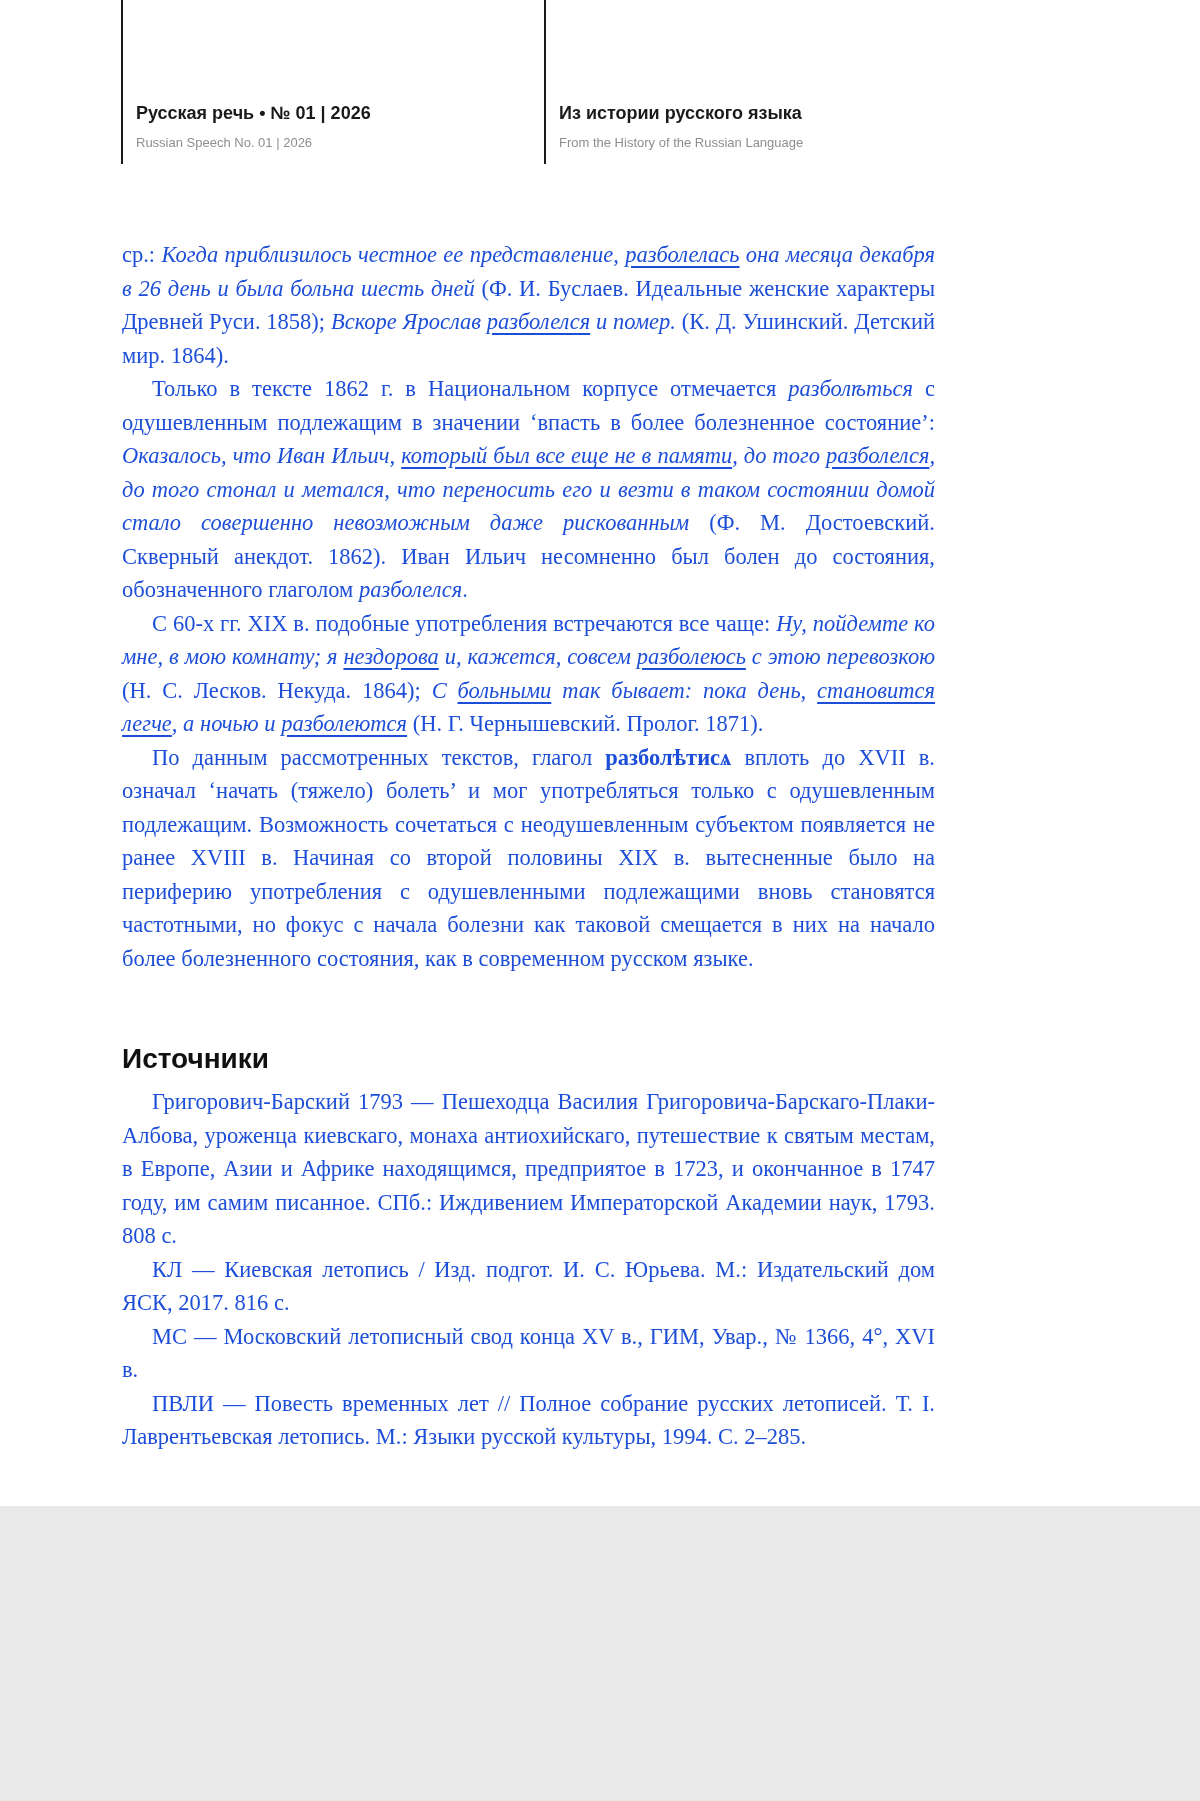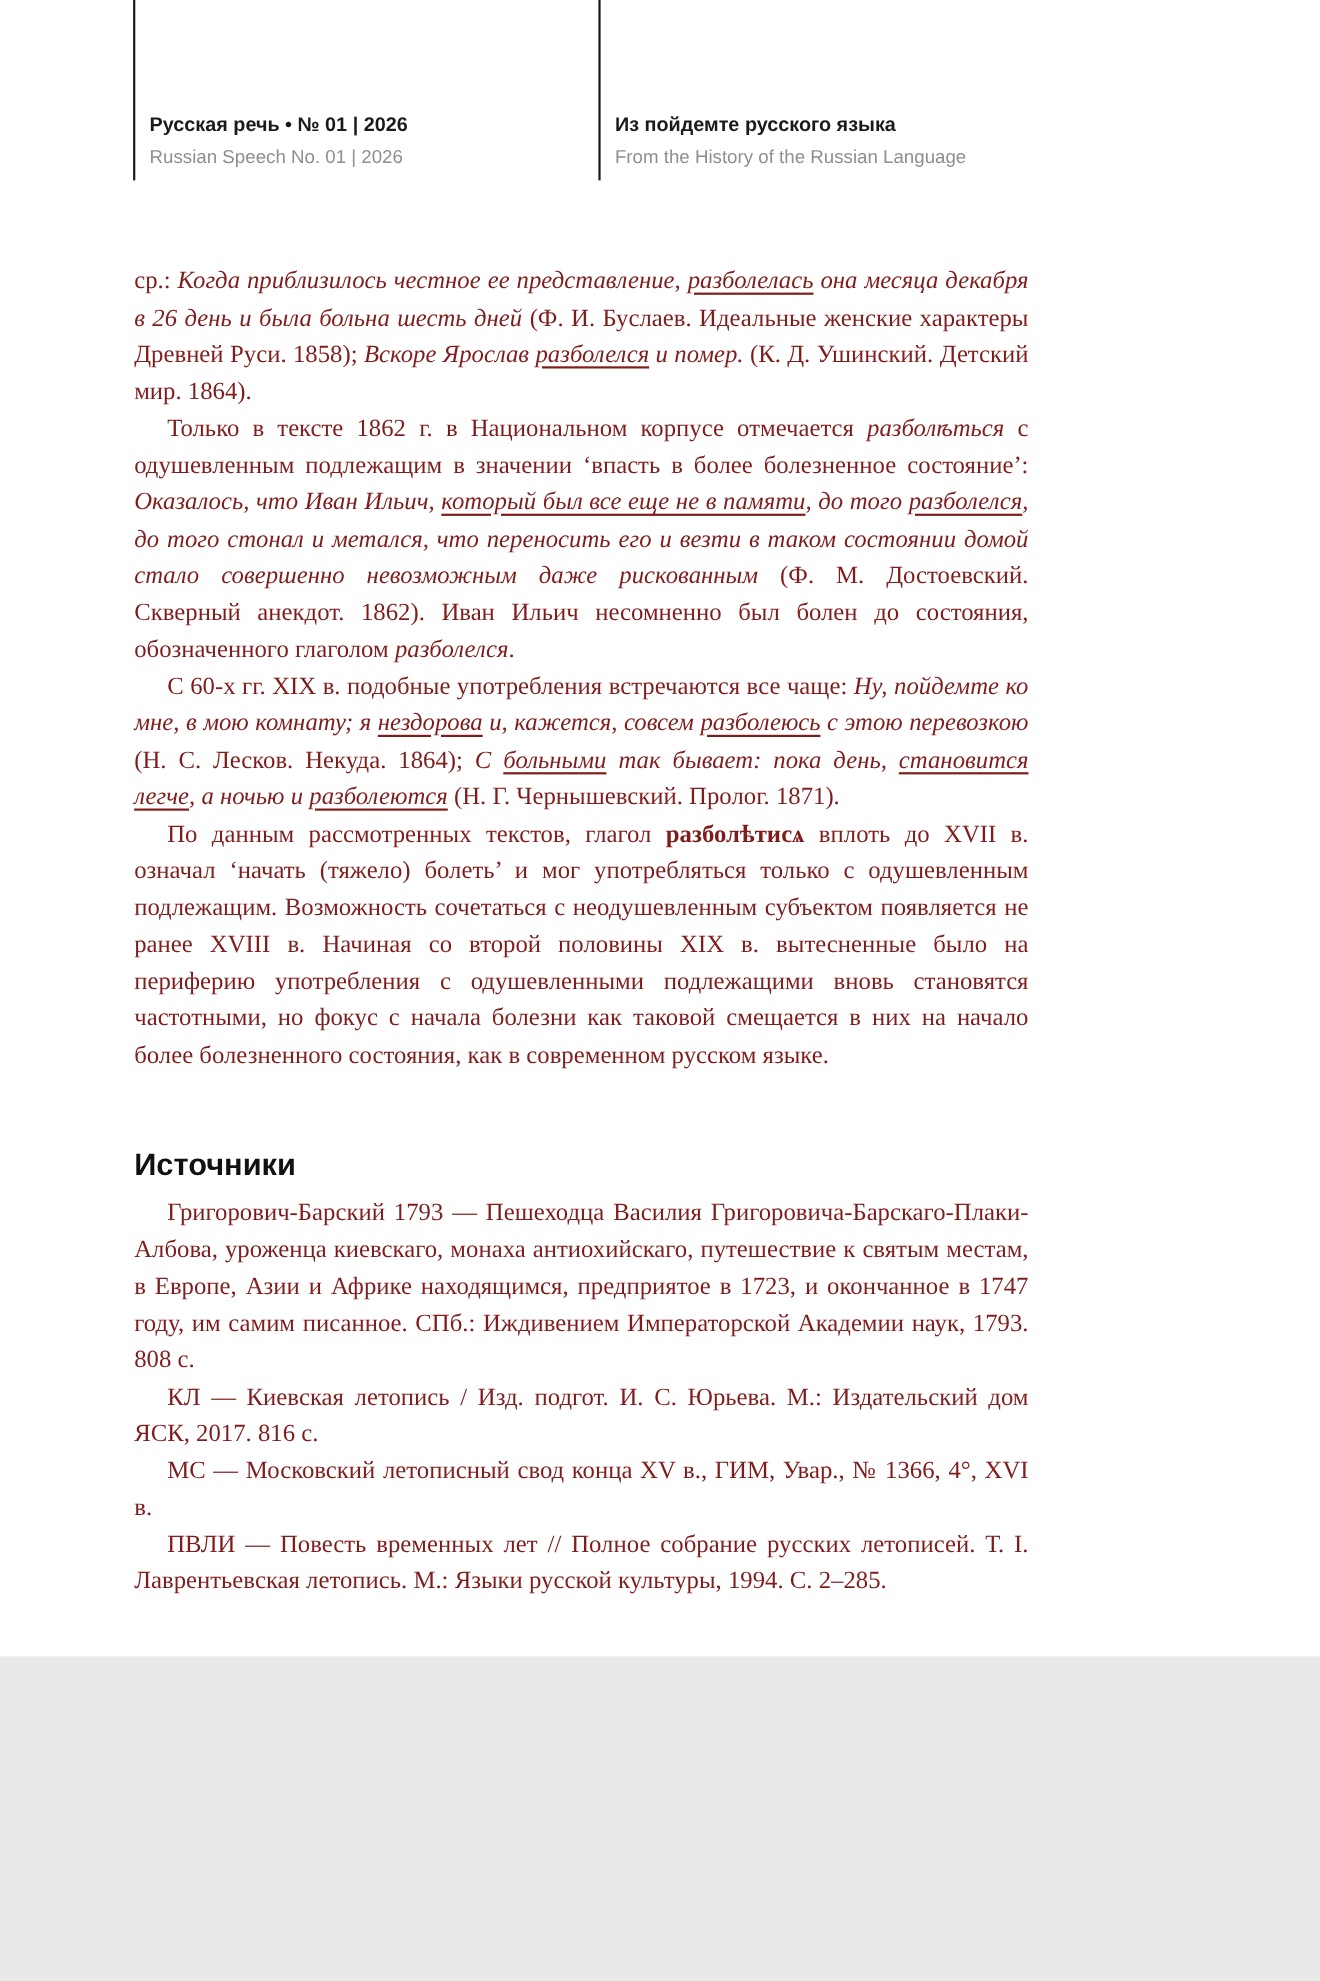--- a/index.html
+++ b/index.html
@@ -97,7 +97,7 @@
   </div>
 
   <div class="hdr hdr-right">
-    <div class="hdr-title">Из пойдемте русского языка</div>
+    <div class="hdr-title">Из истории русского языка</div>
     <div class="hdr-sub">From the History of the Russian Language</div>
   </div>
 

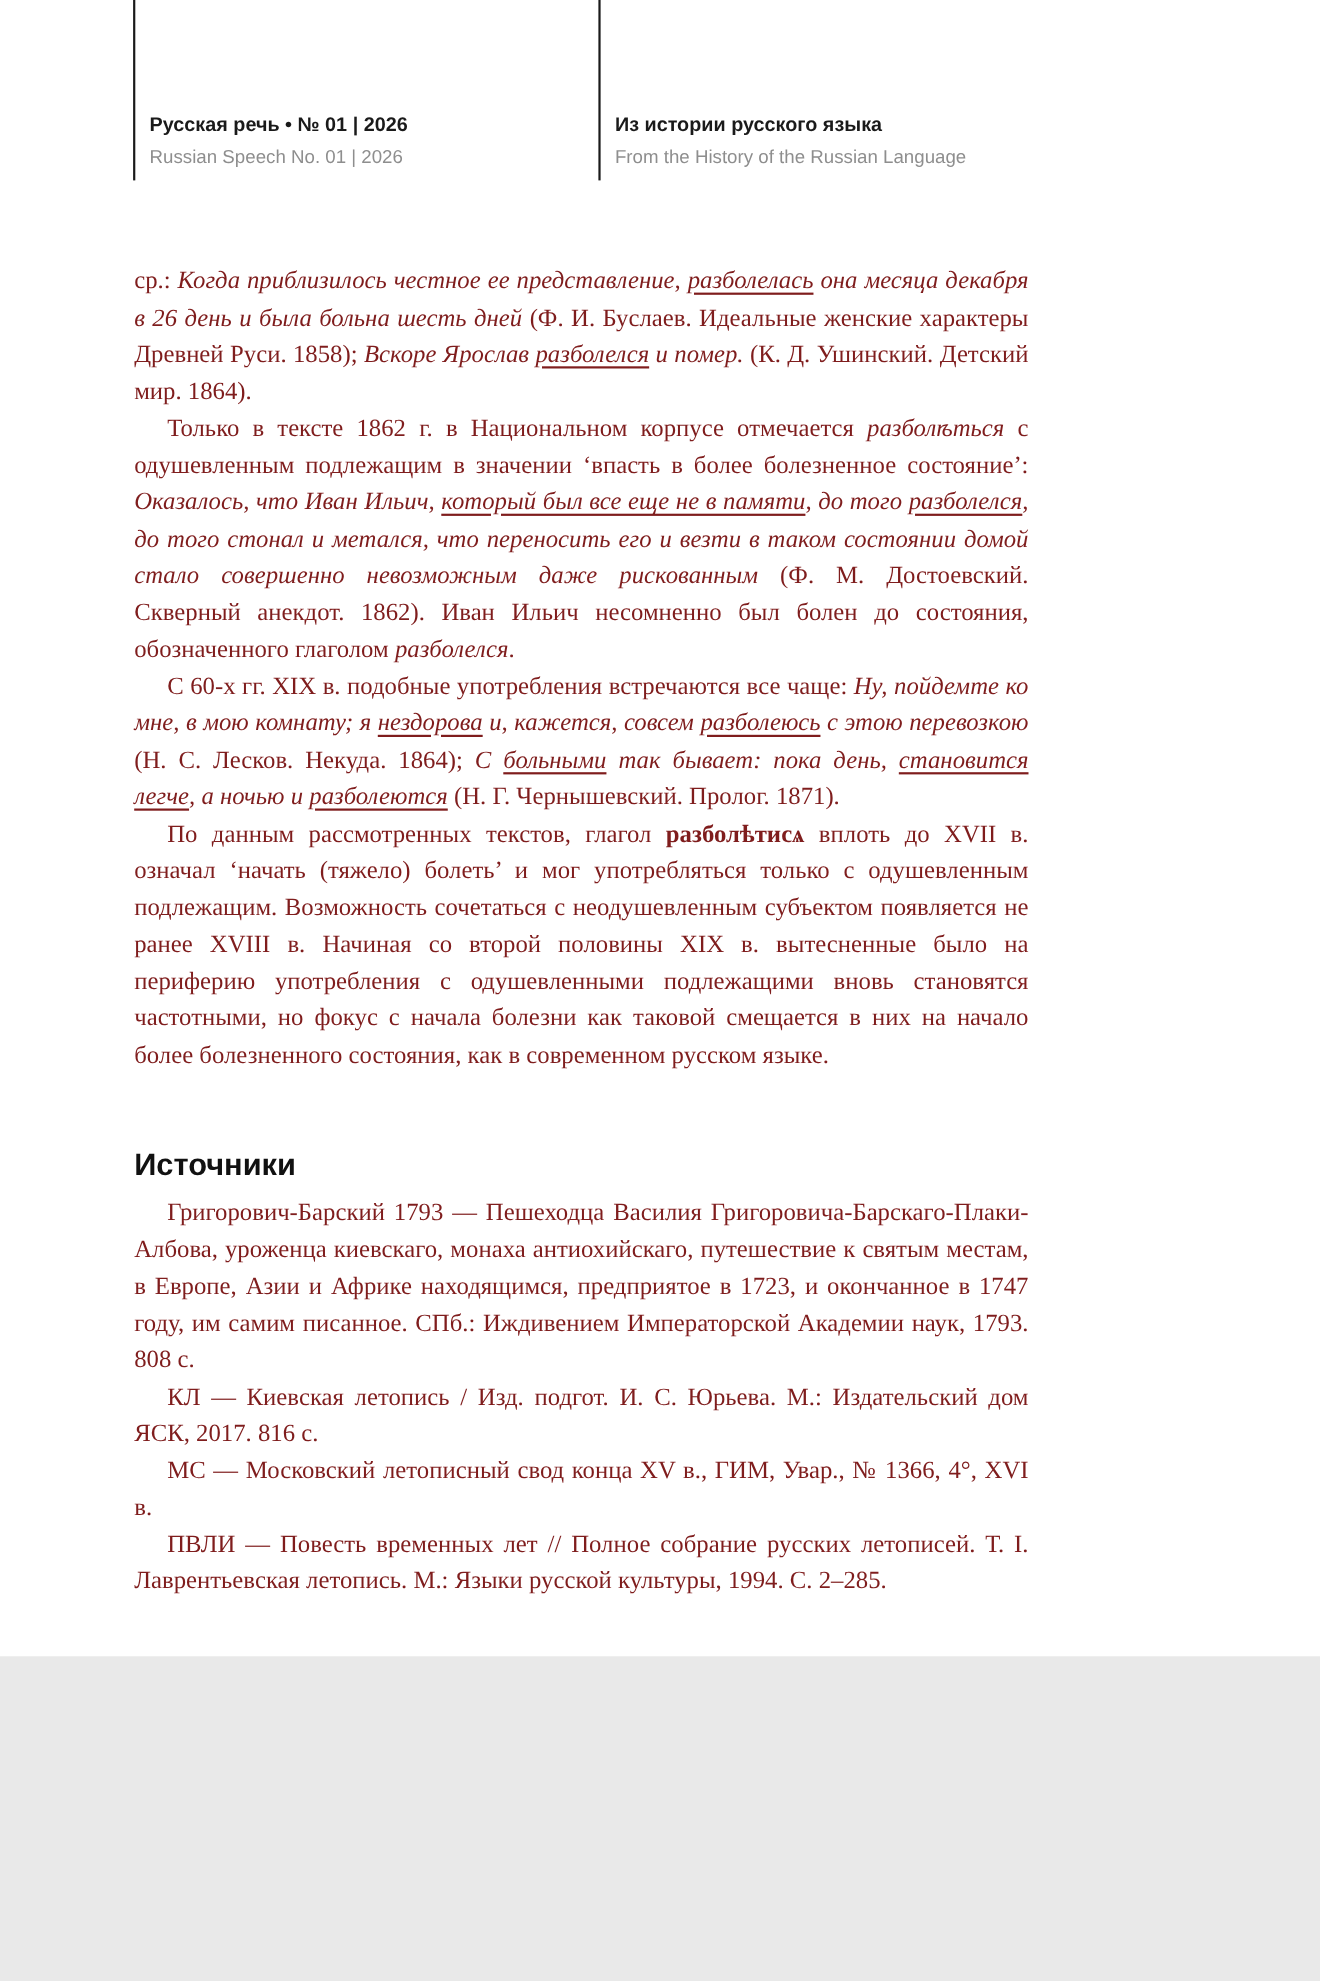--- a/index.html
+++ b/index.html
@@ -35,7 +35,7 @@
   }
   .hdr-sub {
     font-weight: 400;
-    font-size: 17px;
+    font-size: 13px;
     line-height: 18px;
     color: #8e8e8e;
     white-space: nowrap;

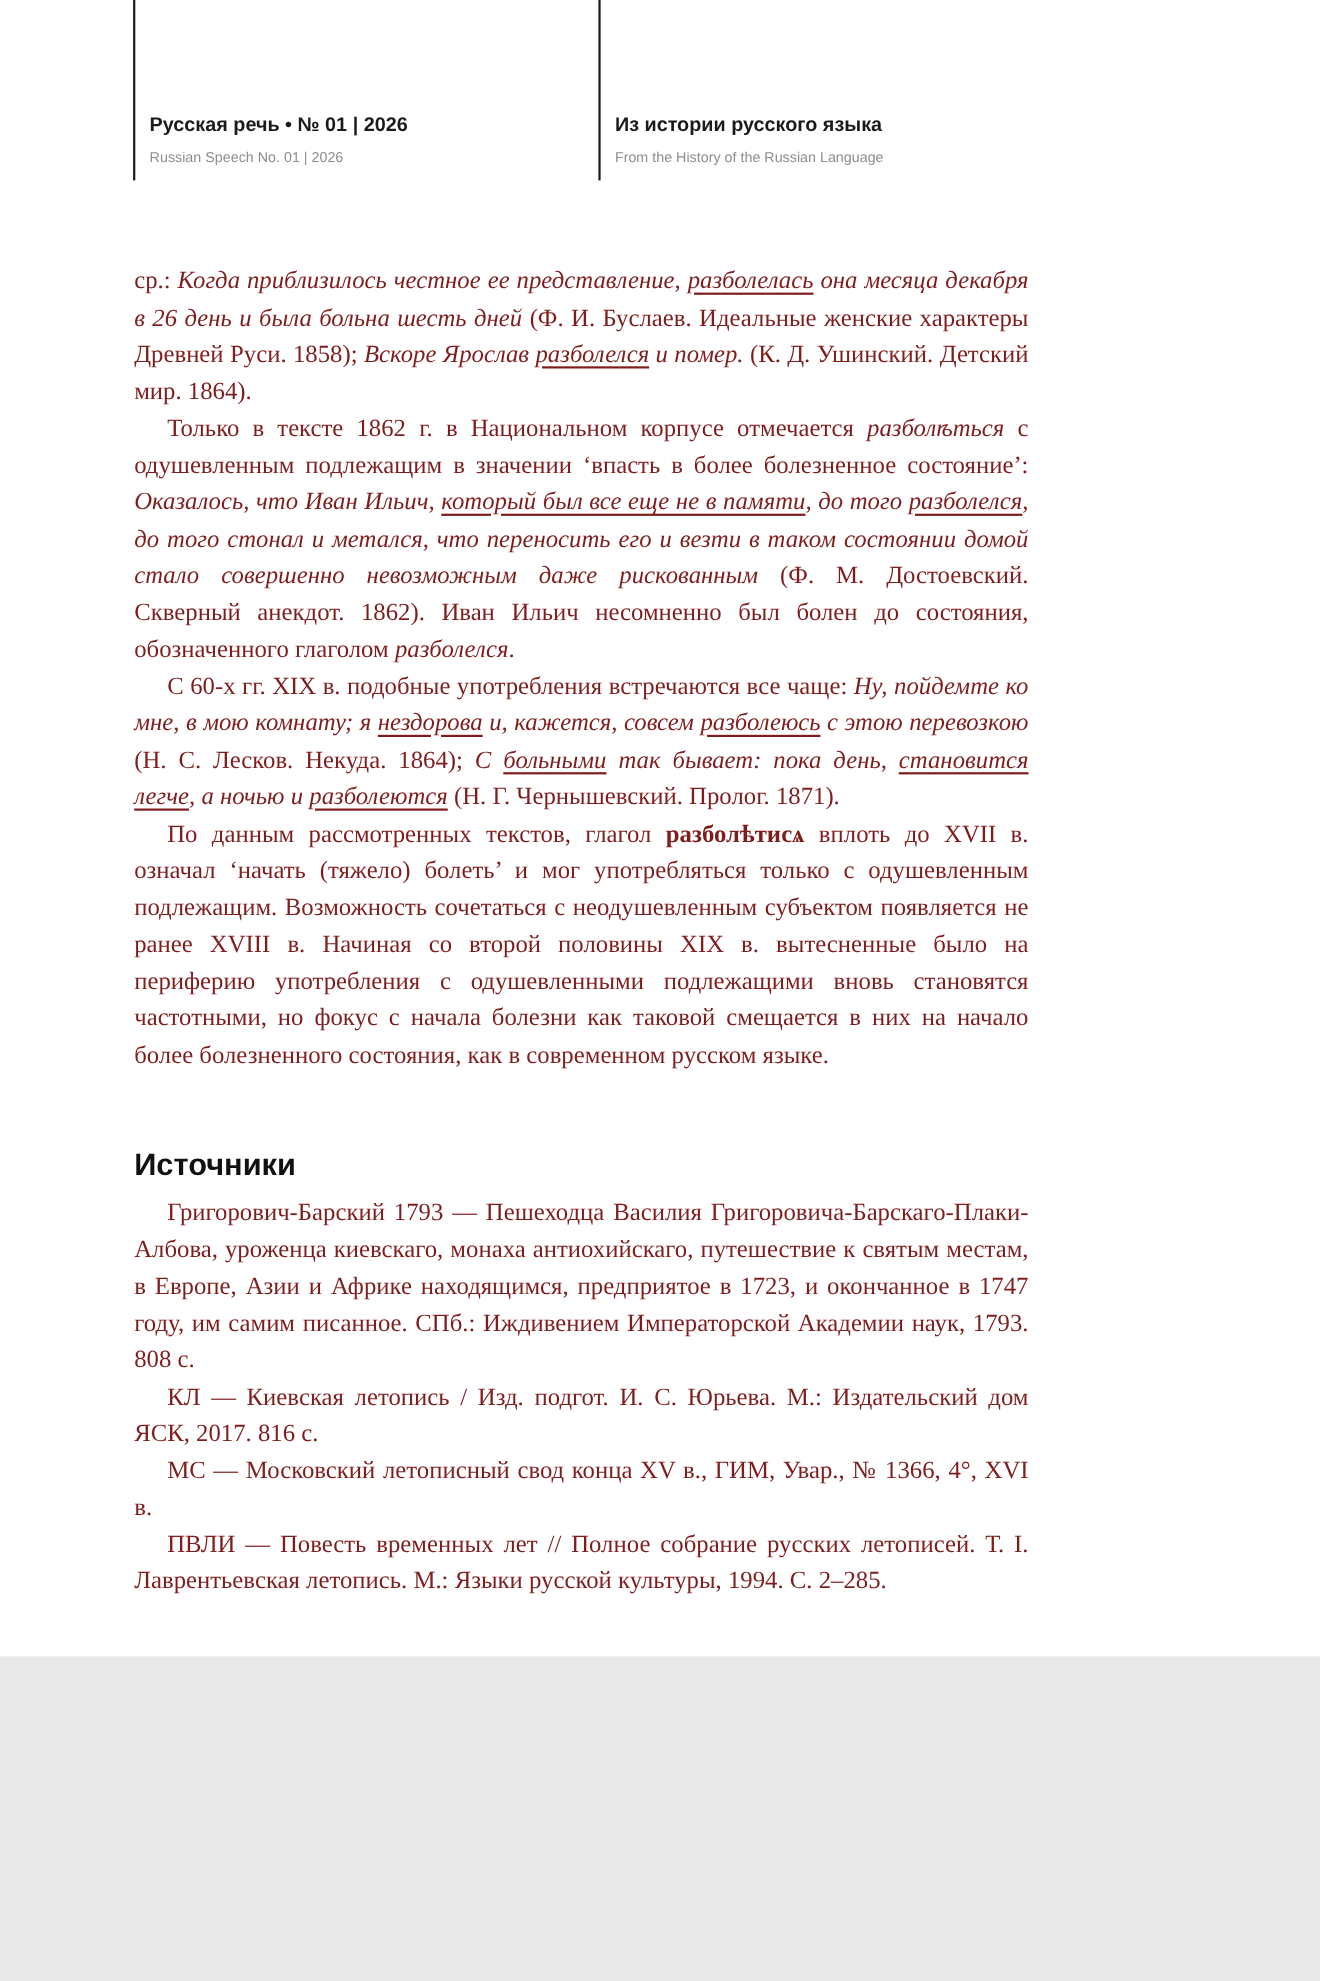--- a/index.html
+++ b/index.html
@@ -51,7 +51,7 @@
     font-family: "Liberation Serif", "DejaVu Serif", serif;
     font-size: 22.5px;
     line-height: 33.5px;
-    color: #7f1d1d;
+    color: #1d4ed8;
     text-align: justify;
   }
   .body-text p { margin: 0; text-indent: 30px; }

